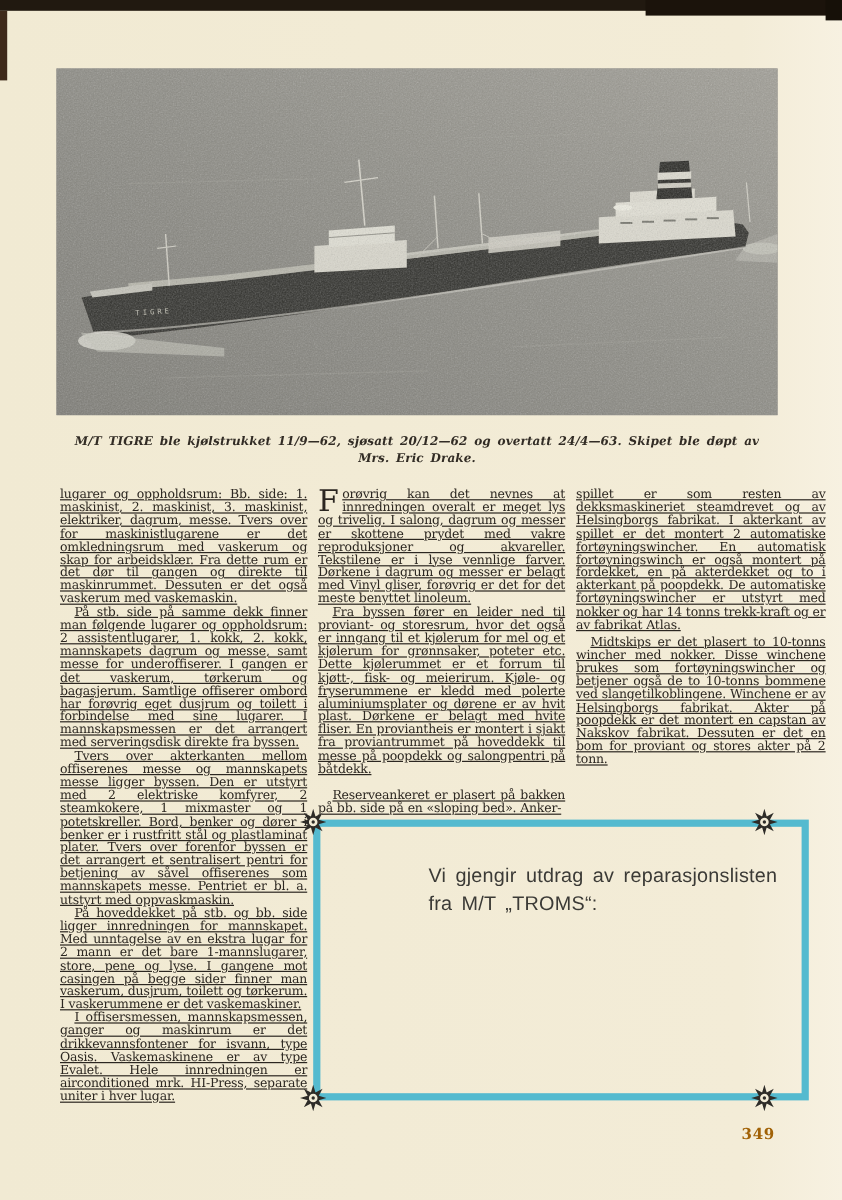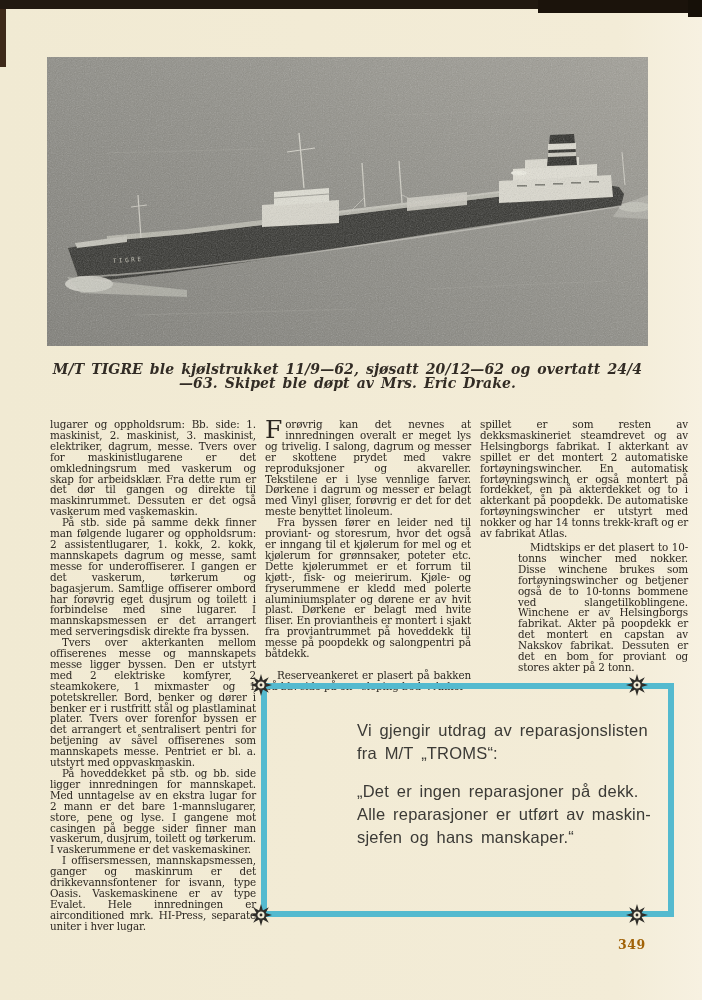--- a/index.html
+++ b/index.html
@@ -25,7 +25,7 @@
   .caption{
     position:absolute;left:47px;top:362px;width:601px;
     text-align:center;
-    font-size:14px;line-height:14px;
+    font-size:10px;line-height:14px;
     font-style:italic;font-weight:bold;
     color:#322c25;word-spacing:2px;letter-spacing:.1px;
   }

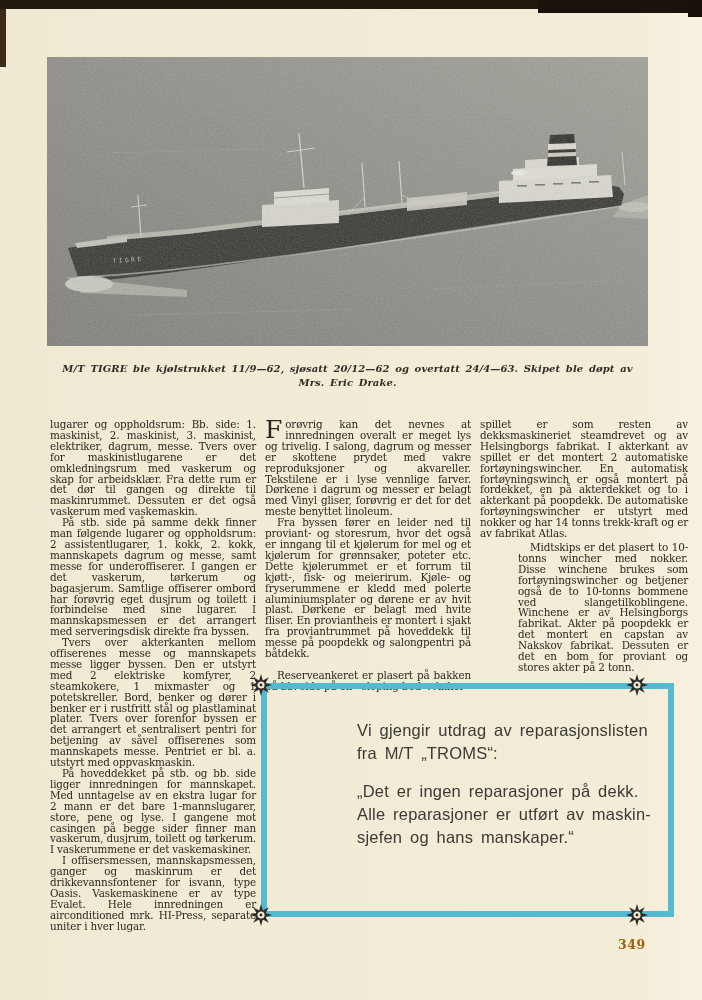--- a/index.html
+++ b/index.html
@@ -31,7 +31,7 @@
   }
 
   
-  .col{position:absolute;top:419px;font-size:10.4px;line-height:10.9px;letter-spacing:-0.15px;color:#2c2721;}
+  .col{position:absolute;top:407px;font-size:10.4px;line-height:10.9px;letter-spacing:-0.15px;color:#2c2721;text-decoration:underline;}
   .col-1{left:50px;width:206px;}
   .col-2{left:265px;width:206px;}
   .col-3{left:480px;width:208px;}

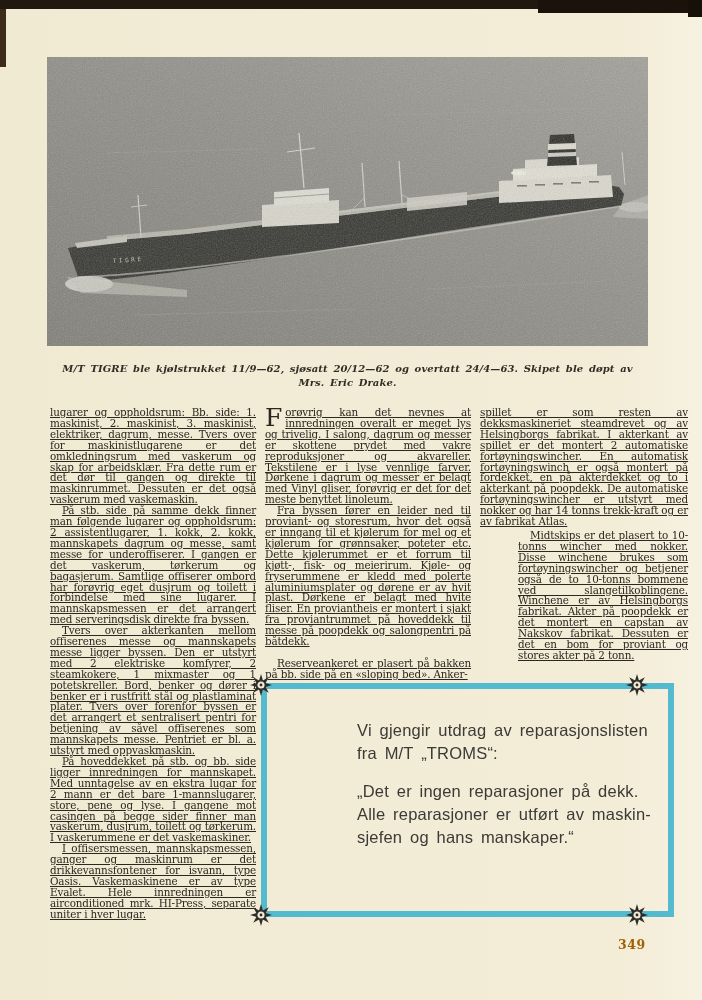--- a/index.html
+++ b/index.html
@@ -38,7 +38,7 @@
   .col p{margin:0;text-align:justify;}
   .col p.ind{text-indent:12px;}
   .col p.gap-lg{margin-top:11px;}
-  .col p.gap-sm{margin-top:3px;margin-left:38px;}
+  .col p.gap-sm{margin-top:3px;}
   .dropcap{
     float:left;
     font-size:25px;line-height:20px;

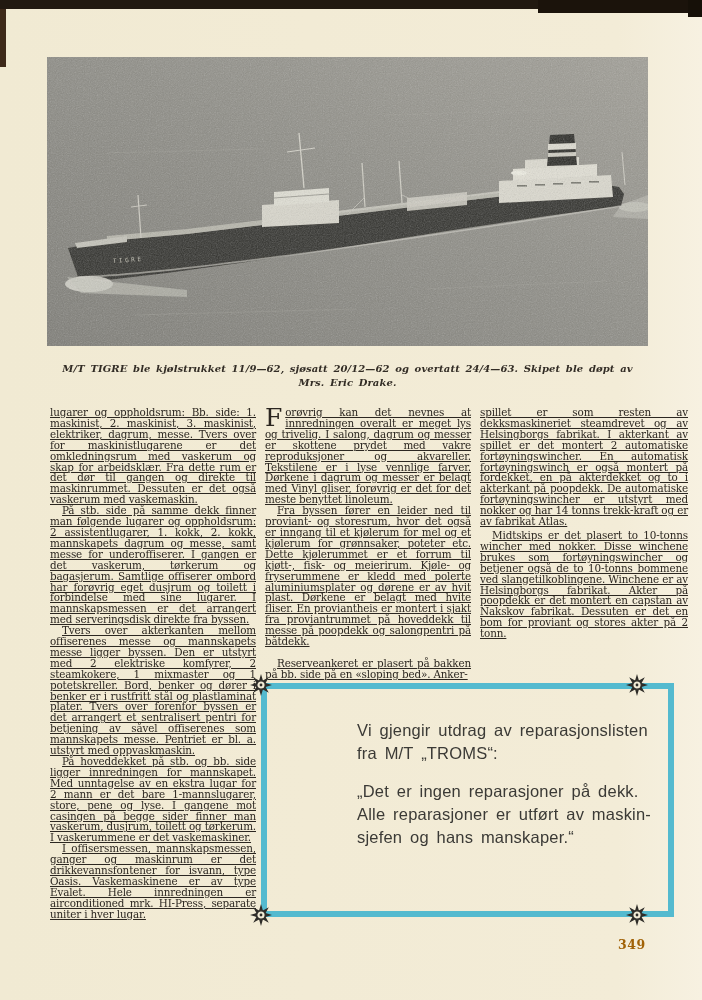--- a/index.html
+++ b/index.html
@@ -188,9 +188,6 @@
   <div class="quote-box-inner">
     <p>Vi gjengir utdrag av reparasjonslisten
 fra M/T „TROMS“:</p>
-    <p>„Det er ingen reparasjoner på dekk.
-Alle reparasjoner er utført av maskin-
-sjefen og hans manskaper.“</p>
   </div>
 </div>
 

